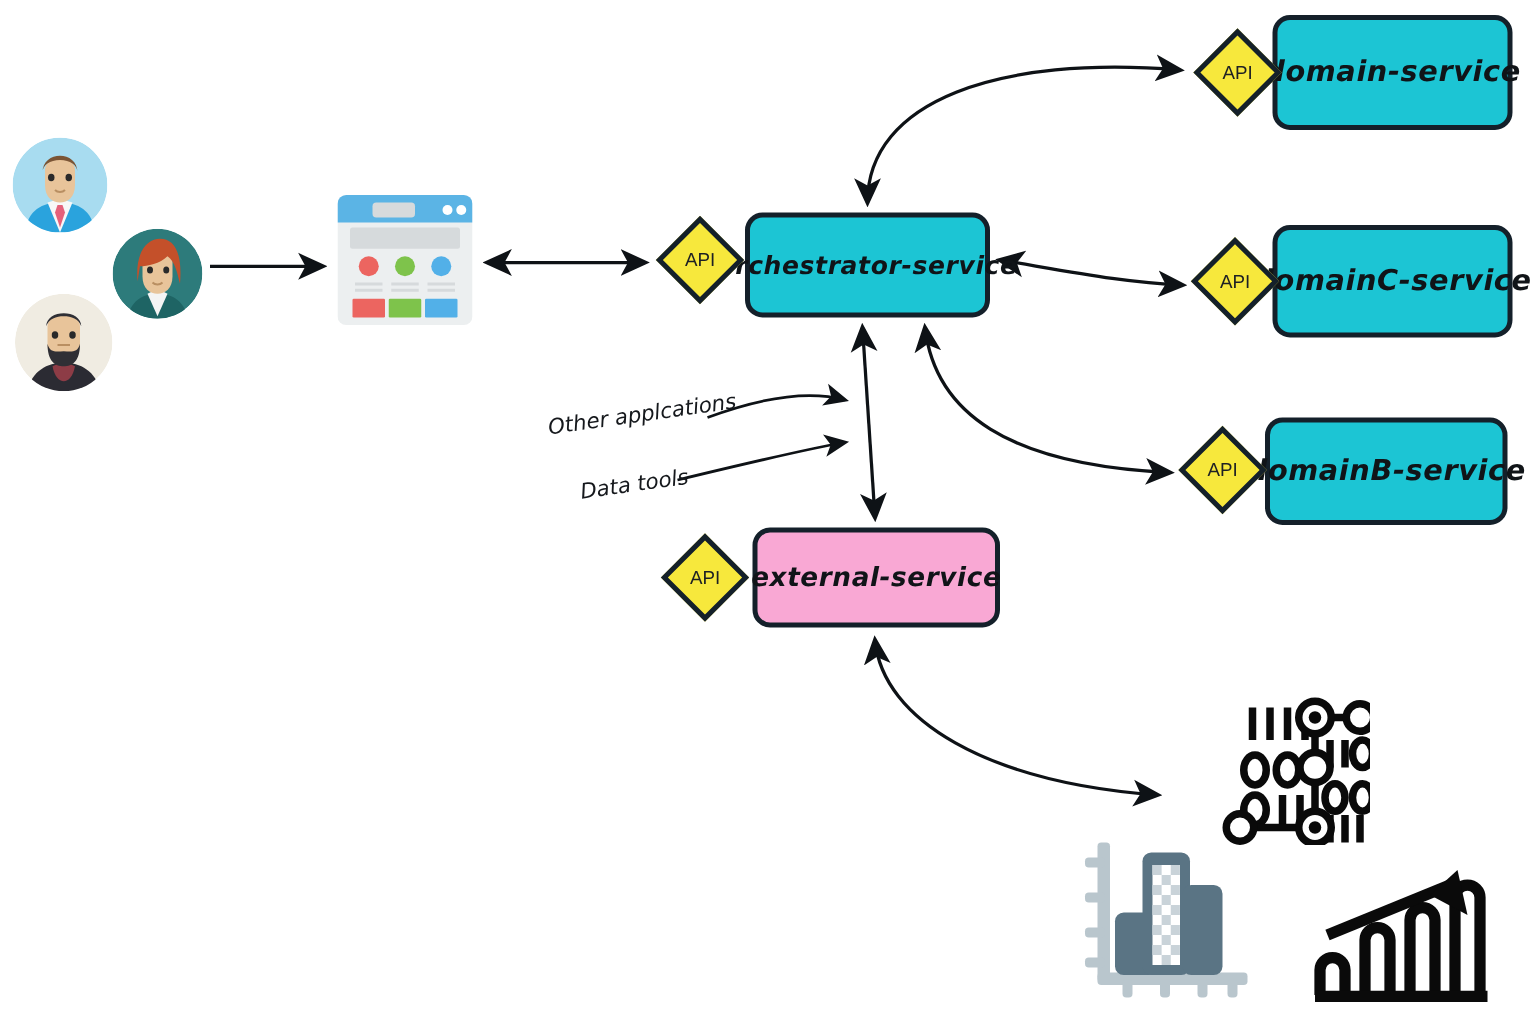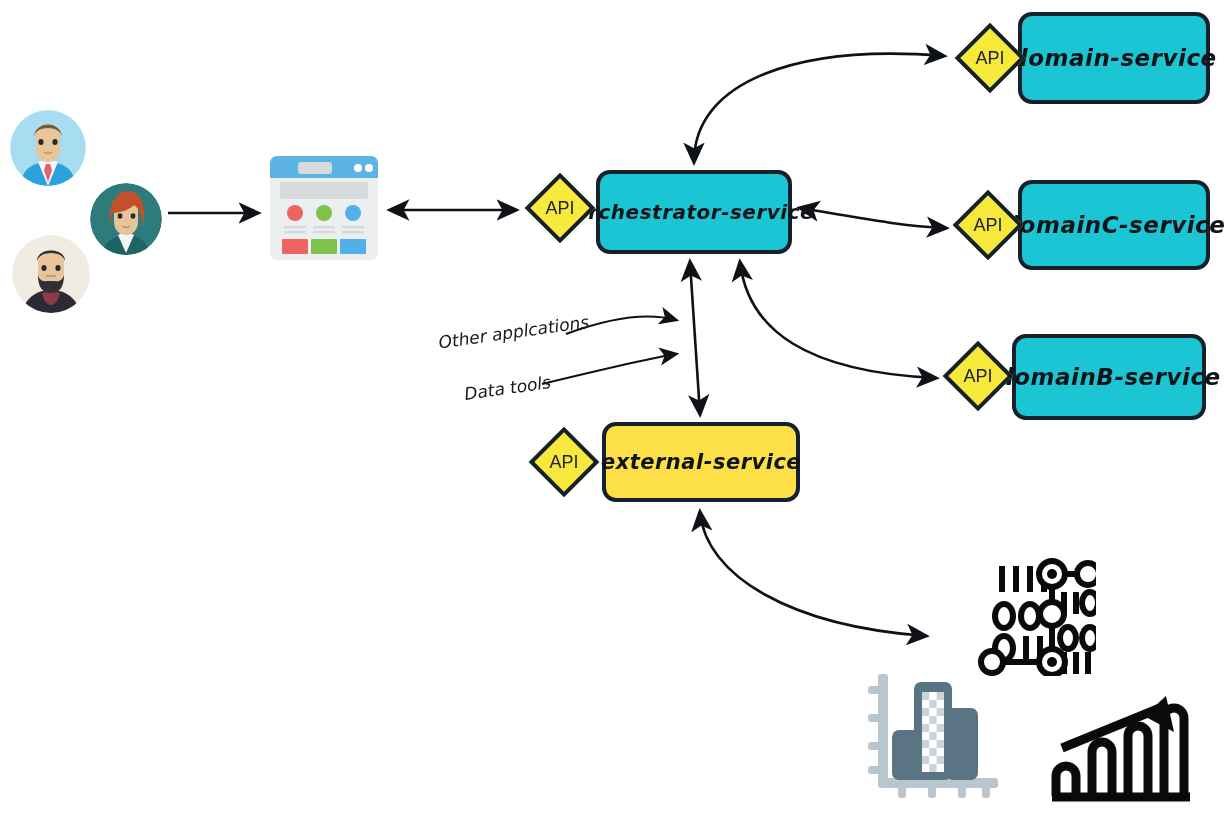--- a/index.html
+++ b/index.html
@@ -83,7 +83,7 @@
     align-items: center;
     justify-content: center;
     font-family: "Liberation Sans", sans-serif;
-    font-size: 18px;
+    font-size: 15px;
     color: #1d2024;
   }
   #api-domain      { left: 954px; top: 22px; }

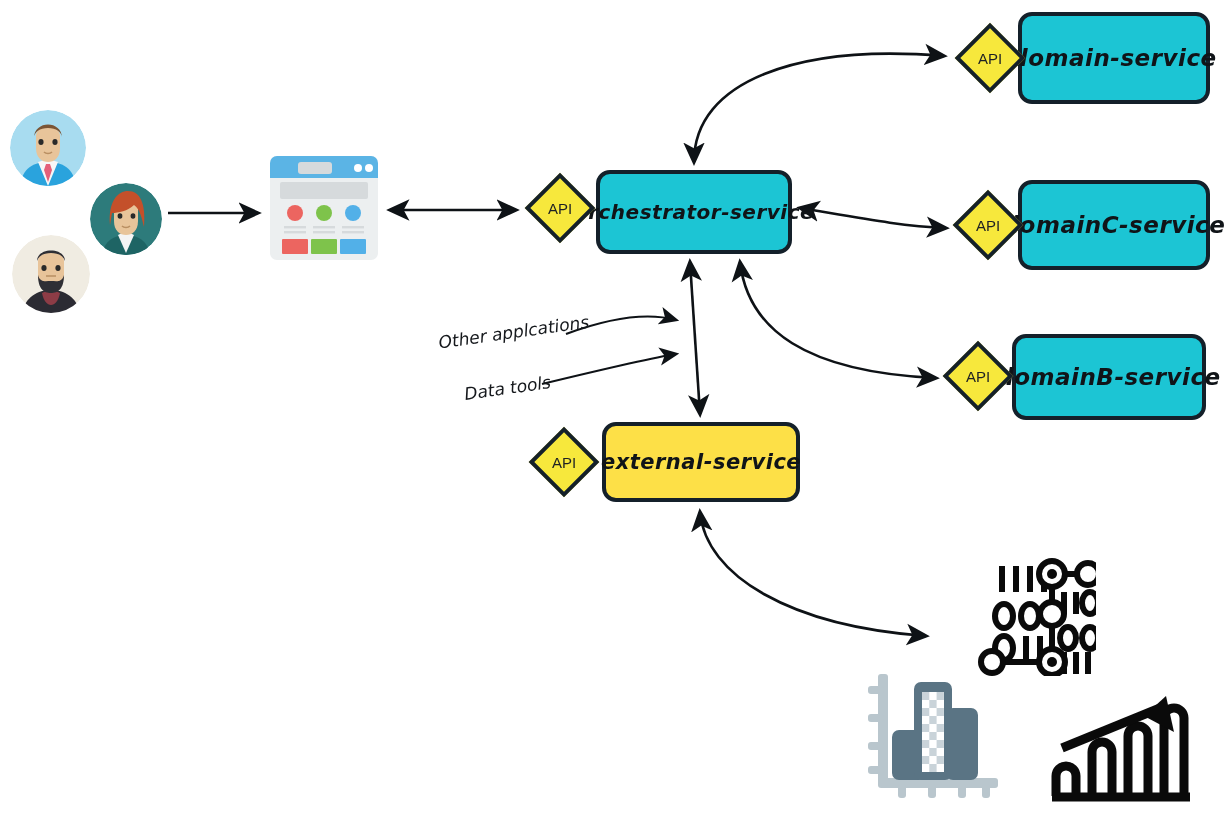--- a/index.html
+++ b/index.html
@@ -46,7 +46,7 @@
     white-space: nowrap;
   }
   .node.cyan { background: #1cc5d4; }
-  .node.grey { background: #fde047; }
+  .node.grey { background: #f9a8d4; }
 
   #node-domain-service   { left: 1018px; top: 12px;  width: 192px; height: 92px; }
   #node-orchestrator     { left: 596px;  top: 170px; width: 196px; height: 84px; }

